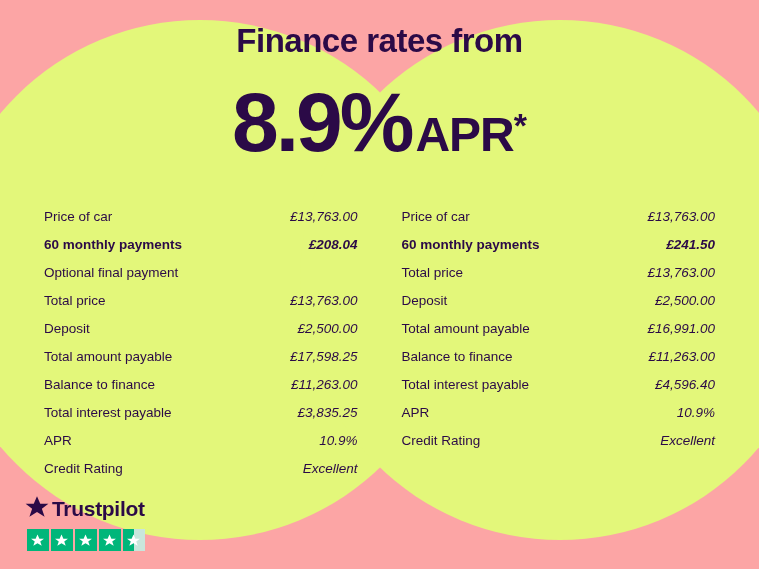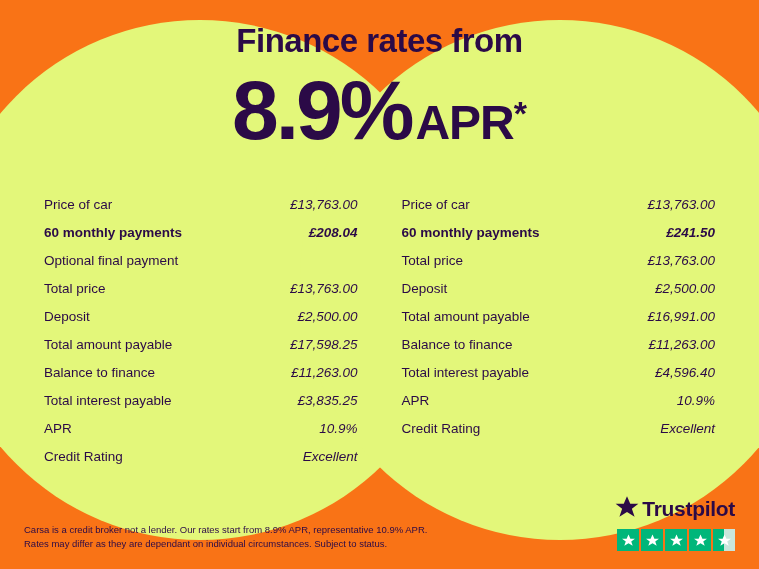--- a/index.html
+++ b/index.html
@@ -12,7 +12,7 @@
   .stage {
     position: relative;
     width: 759px; height: 569px;
-    background: #f97316;
+    background: #fca5a5;
     overflow: hidden;
   }
   .blob {

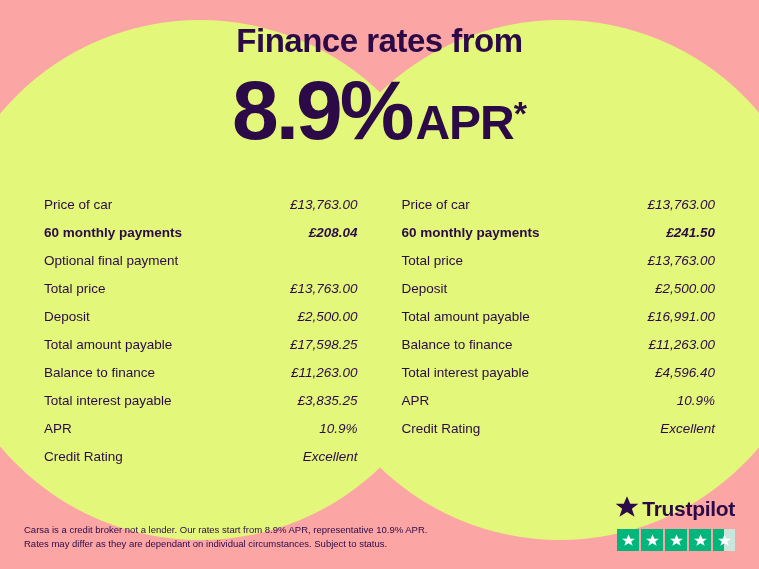--- a/index.html
+++ b/index.html
@@ -38,7 +38,7 @@
     align-items: baseline;
     justify-content: center;
     color: #2b0a47;
-    margin-top: 8px;
+    margin-top: 20px;
   }
   .rate-big {
     font-size: 84px;

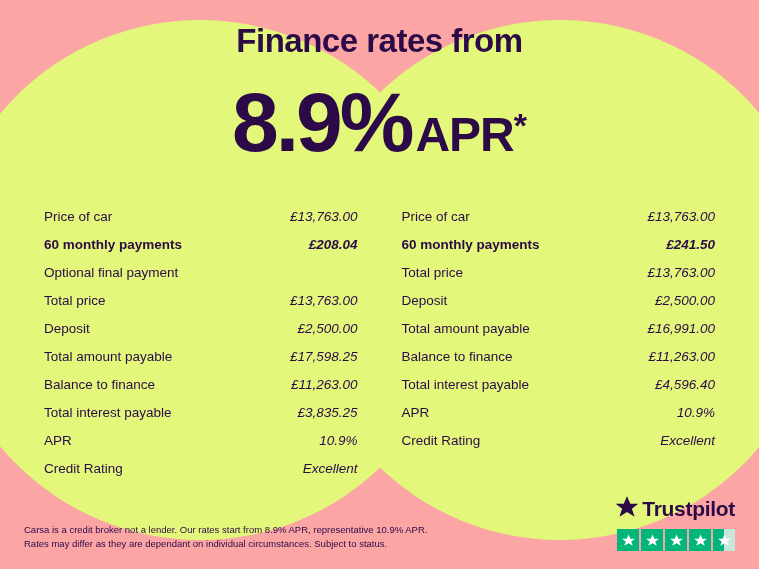--- a/index.html
+++ b/index.html
@@ -228,7 +228,6 @@
   </div>
 
   <div class="footer">
-    <div class="disclaimer">Carsa is a credit broker not a lender. Our rates start from 8.9% APR, representative 10.9% APR. Rates may differ as they are dependant on individual circumstances. Subject to status.</div>
 
     <div class="trustpilot">
       <div class="tp-top">

